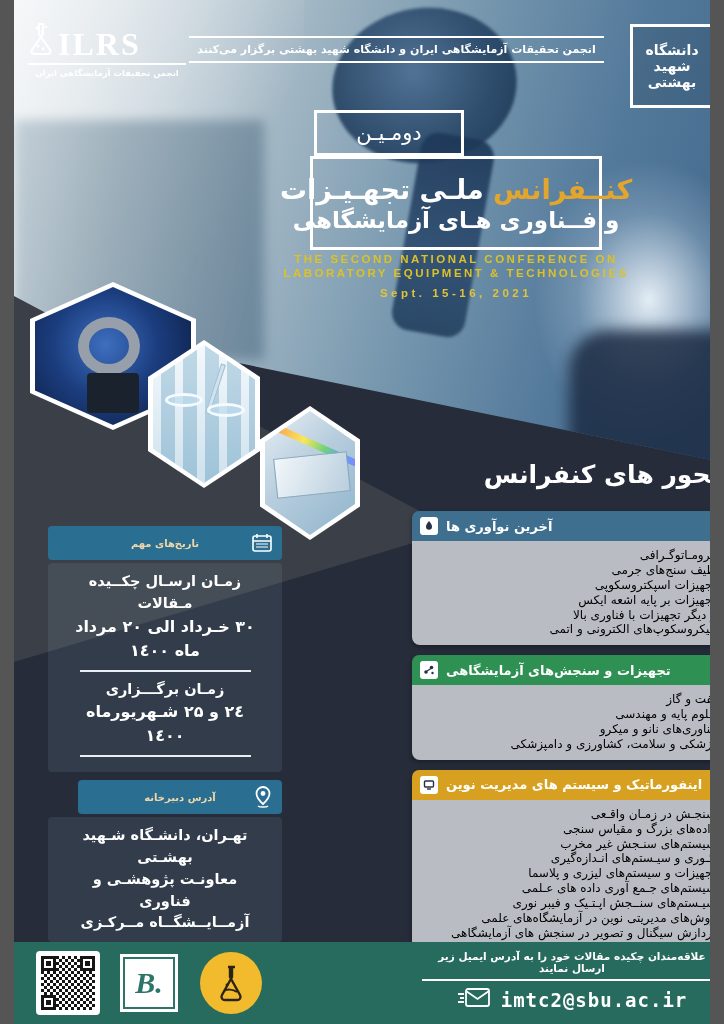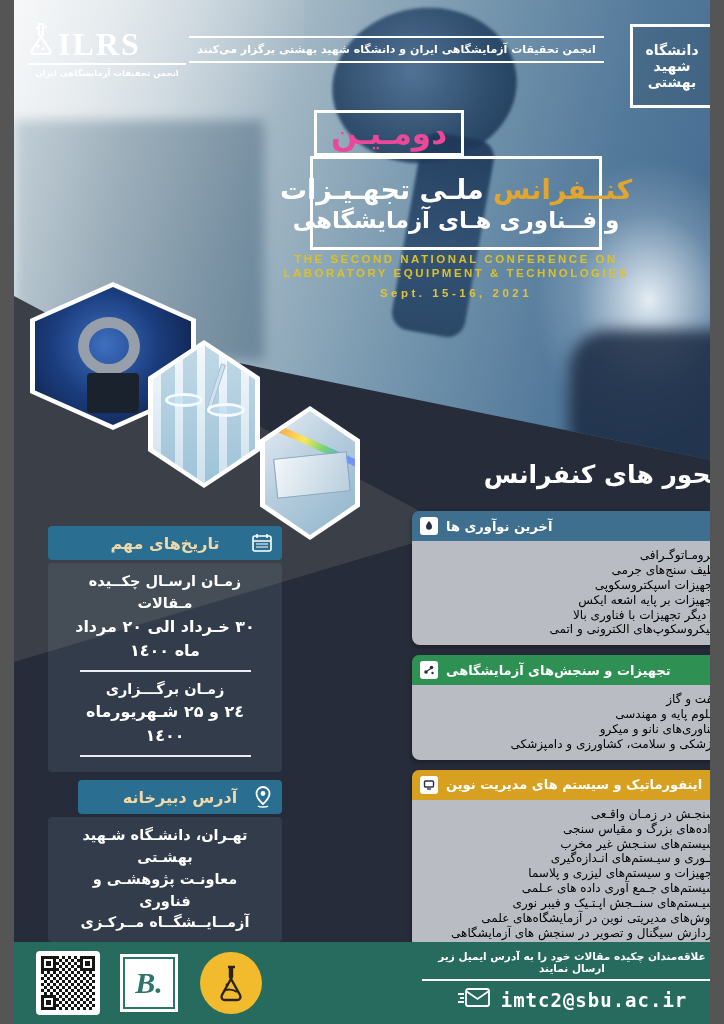--- a/index.html
+++ b/index.html
@@ -44,7 +44,7 @@
   
   .t1-box { position:absolute; left:300px; top:110px; width:150px; height:46px; border:3px solid #fff;
     display:flex; align-items:center; justify-content:center; }
-  .t1-box span { color:#ec4899; font-size:31px; font-weight:bold; }
+  .t1-box span { color:#ffffff; font-size:21px; font-weight:normal; }
   .t23-box { position:absolute; left:296px; top:156px; width:292px; height:94px; border:3px solid #fff;
     display:flex; flex-direction:column; align-items:center; justify-content:center; gap:2px; white-space:nowrap; }
   .t2 { font-size:27px; font-weight:bold; color:#fff; }

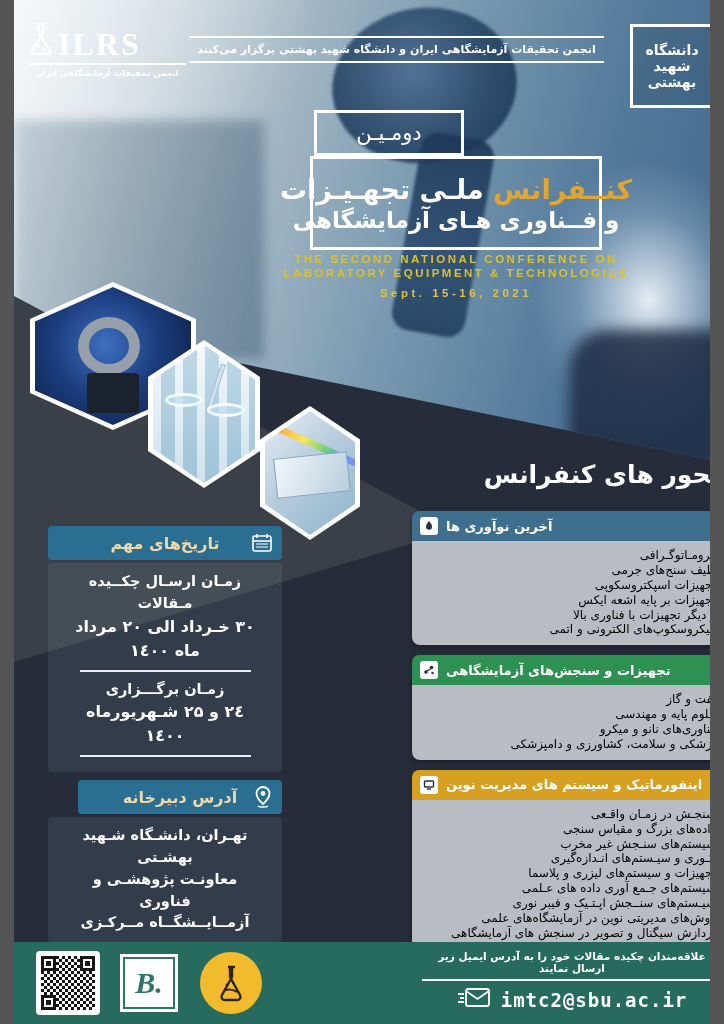--- a/index.html
+++ b/index.html
@@ -91,7 +91,7 @@
   .leftcol { position:absolute; left:34px; top:526px; width:234px; }
   .sec { margin-bottom:8px; }
   .sec-hd { position:relative; height:34px; border-radius:4px; display:flex; align-items:center; justify-content:center; }
-  .sec-hd .txt { font-size:16px; font-weight:bold; color:#f2d8a9; }
+  .sec-hd .txt { font-size:10px; font-weight:bold; color:#f2d8a9; }
   .sec-hd .ico { position:absolute; right:9px; top:50%; transform:translateY(-50%); display:flex; }
   .sec-hd.light .txt { color:#17495f; }
   .sec-bd { background:rgba(150,180,205,.12); border-radius:4px; margin-top:3px; padding:8px 22px; text-align:center; color:#fff; }

